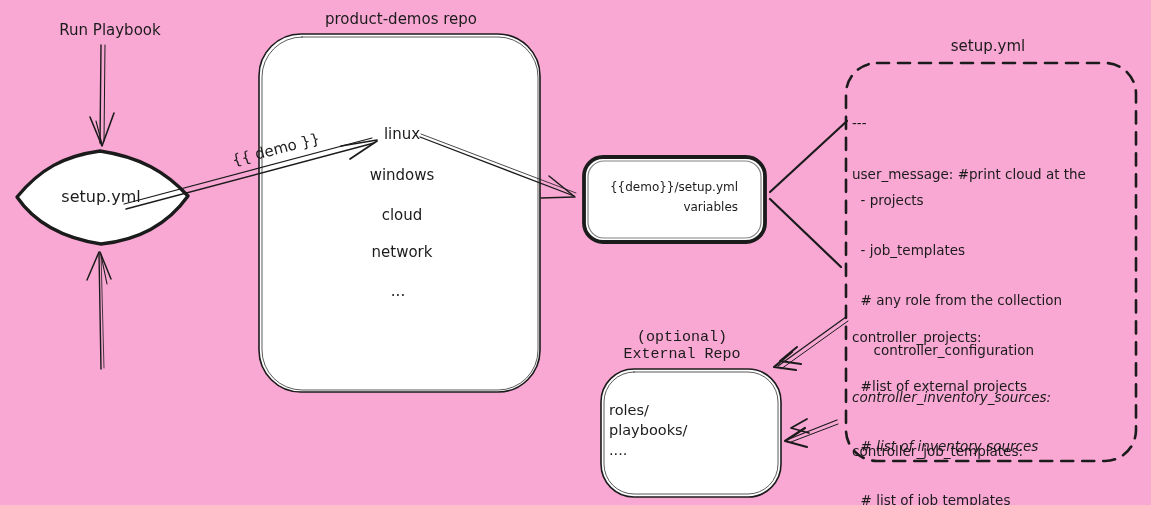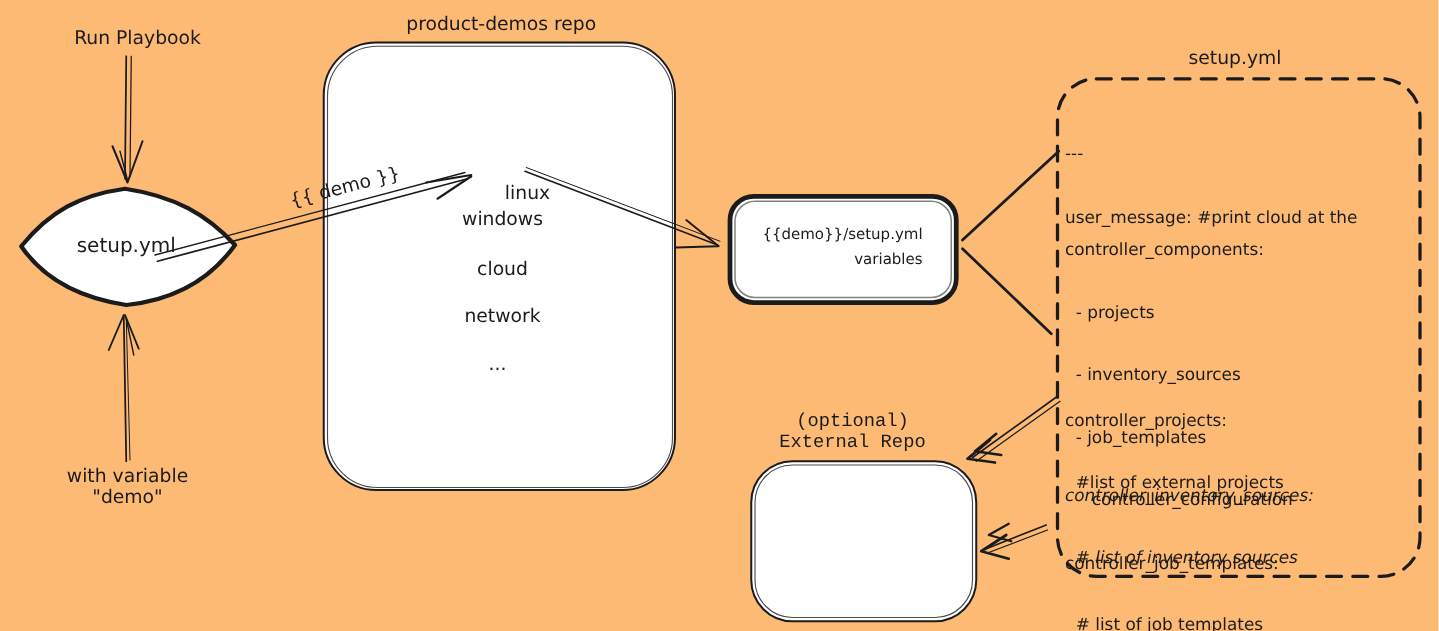--- a/index.html
+++ b/index.html
@@ -4,7 +4,7 @@
 <style>
   html,body { margin:0; padding:0; background:#ffffff; }
   .canvas {
-    position:relative; width:1151px; height:505px; background:#fdba74;
+    position:relative; width:1151px; height:505px; background:#f9a8d4;
     font-family:"DejaVu Sans", sans-serif; color:#1b1b1b; overflow:hidden;
   }
   .layer { position:absolute; left:0; top:0; }

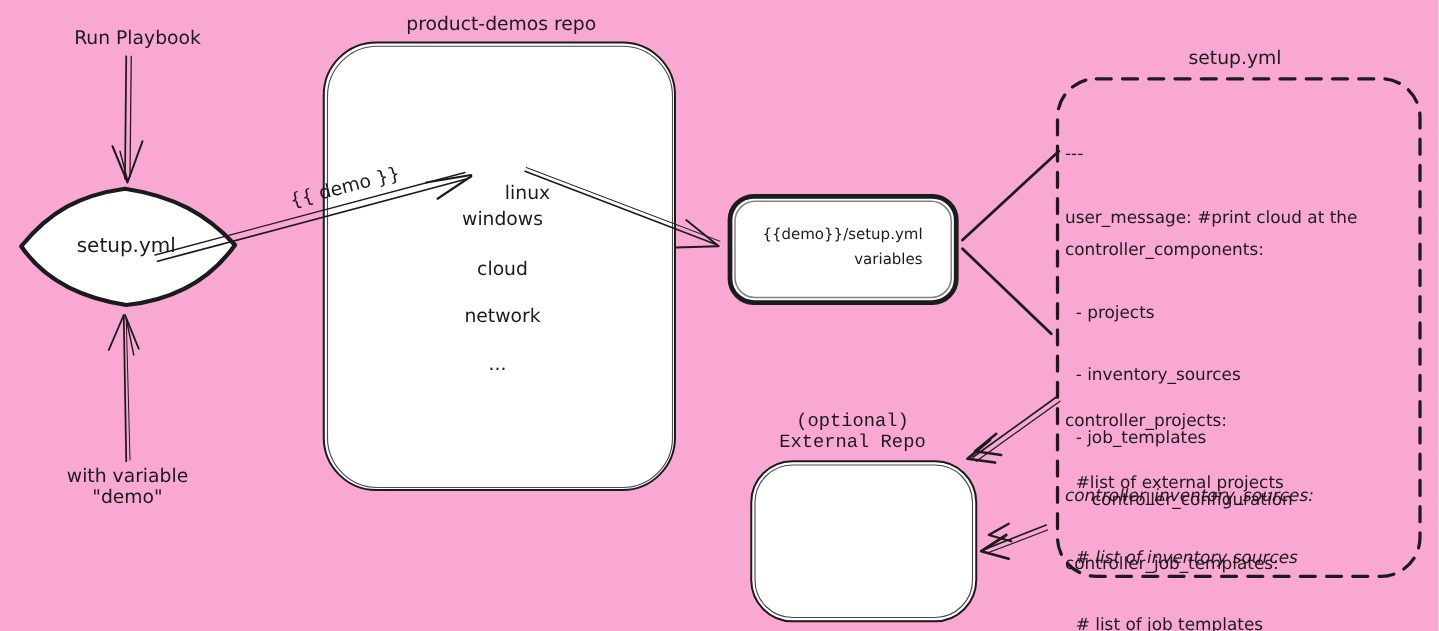--- a/index.html
+++ b/index.html
@@ -109,7 +109,7 @@
 
   <div class="t demo-label" style="left:276px; top:150px;">{{ demo }}</div>
 
-  <div class="t f15 ctr" style="left:422px; top:135px;margin-top:20px;">linux</div>
+  <div class="t f15 ctr" style="left:402px; top:135px;">linux</div>
   <div class="t f15 ctr" style="left:402px; top:176px;">windows</div>
   <div class="t f15 ctr" style="left:402px; top:216px;">cloud</div>
   <div class="t f15 ctr" style="left:402px; top:253px;">network</div>

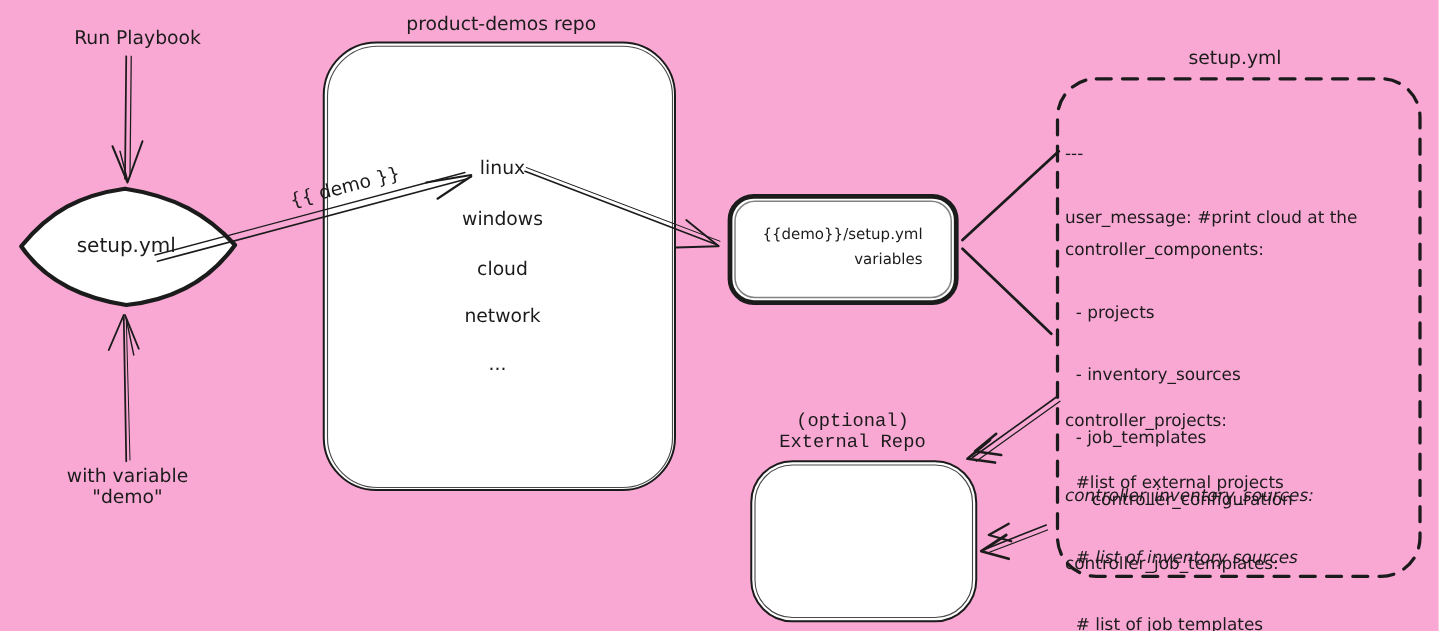--- a/index.html
+++ b/index.html
@@ -128,7 +128,6 @@
   </div>
 
   <div class="t code" style="left:852px; top:162px;">
-    <div class="code-line">controller_components:</div>
     <div class="code-line">  - projects</div>
     <div class="code-line">  - inventory_sources</div>
     <div class="code-line">  - job_templates</div>

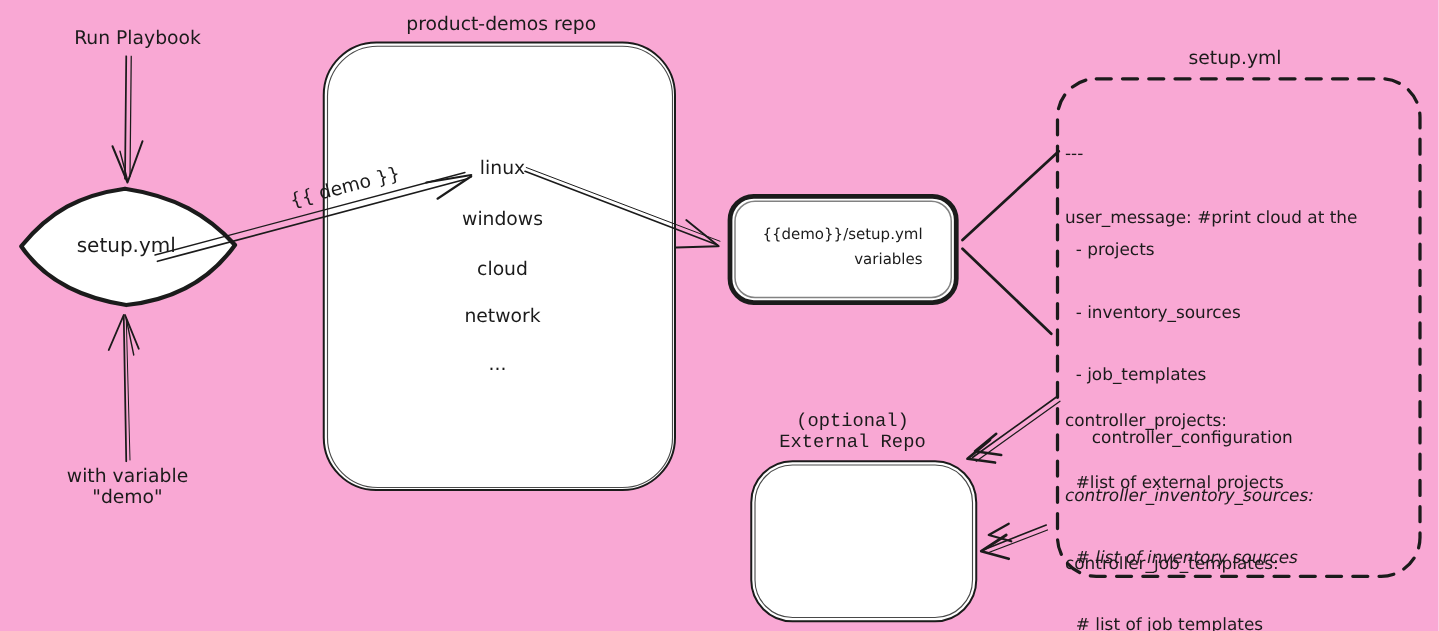--- a/index.html
+++ b/index.html
@@ -129,7 +129,6 @@
 
   <div class="t code" style="left:852px; top:162px;">
     <div class="code-line">  - projects</div>
-    <div class="code-line">  - inventory_sources</div>
     <div class="code-line">  - job_templates</div>
     <div class="code-line">     controller_configuration</div>
   </div>

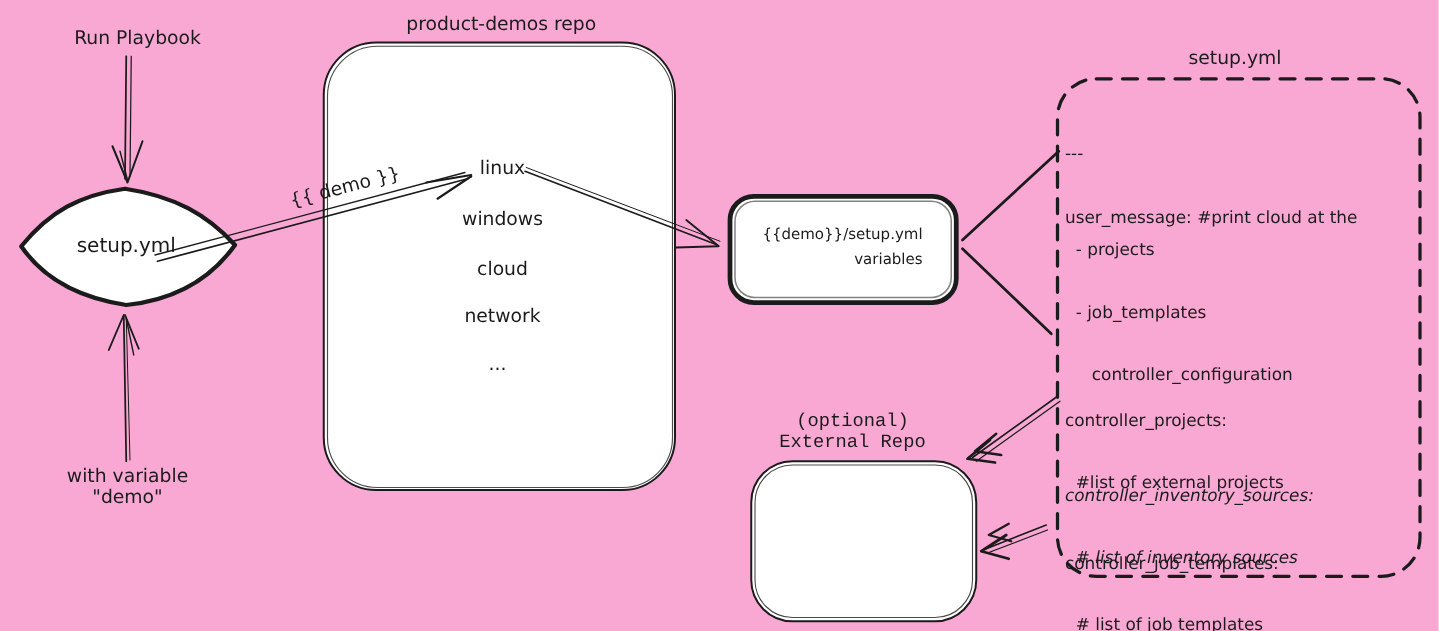--- a/index.html
+++ b/index.html
@@ -130,6 +130,7 @@
   <div class="t code" style="left:852px; top:162px;">
     <div class="code-line">  - projects</div>
     <div class="code-line">  - job_templates</div>
+    <div class="code-line">  # any role from the collection</div>
     <div class="code-line">     controller_configuration</div>
   </div>
 

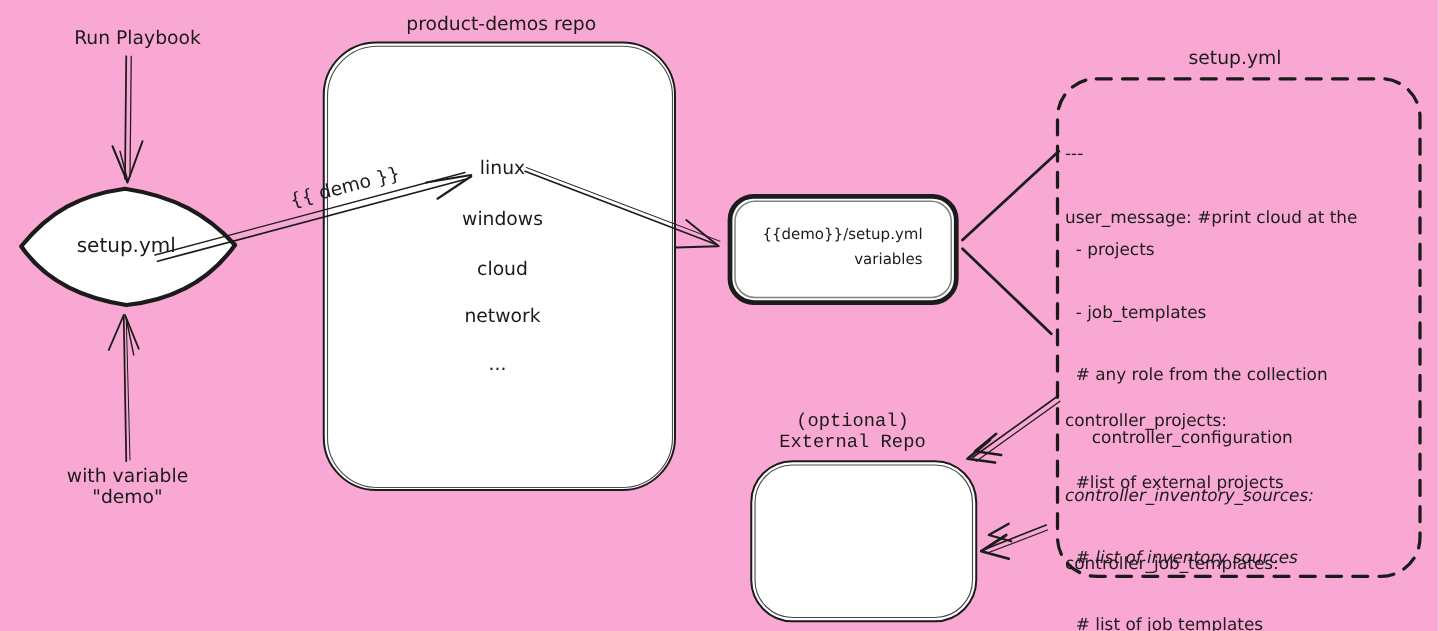--- a/index.html
+++ b/index.html
@@ -100,10 +100,6 @@
 
   <div class="t f16 ctr" style="left:101px; top:197px;">setup.yml</div>
 
-  <div class="t f15 ctr stack" style="left:102px; top:390px;">
-    <div>with variable</div>
-    <div>"demo"</div>
-  </div>
 
   <div class="t f15 ctr" style="left:401px; top:20px;">product-demos repo</div>
 

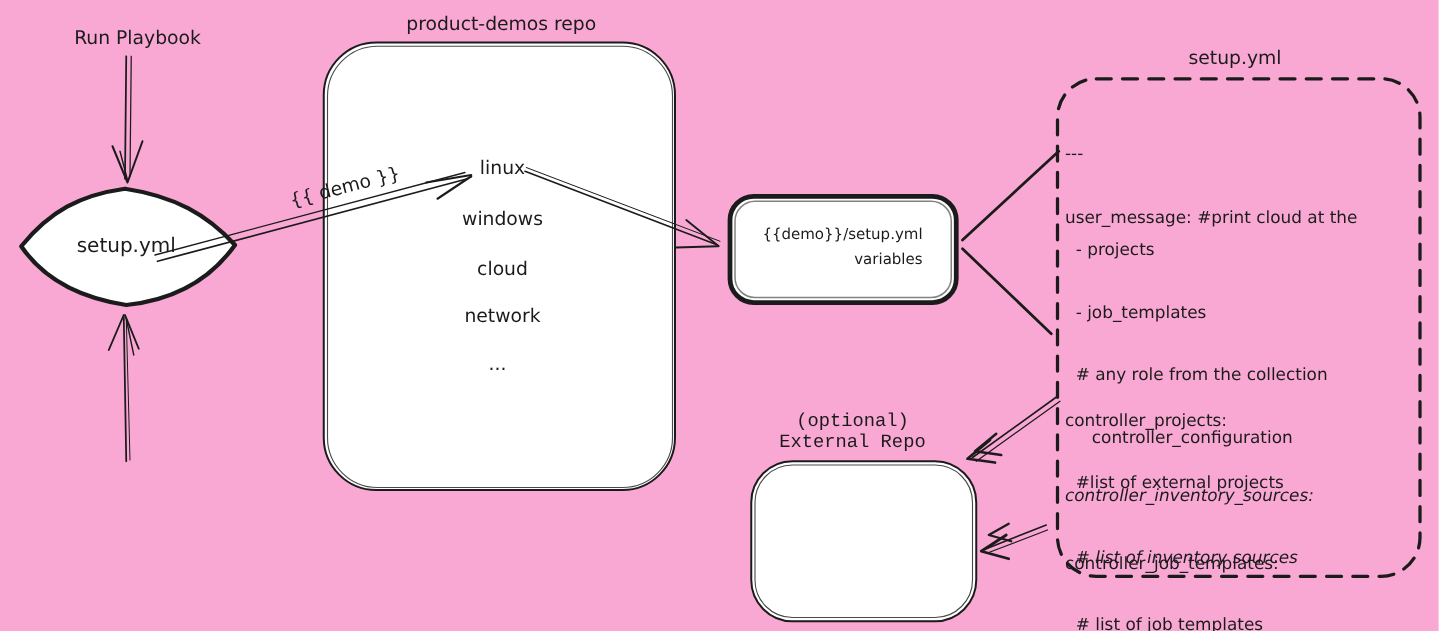--- a/index.html
+++ b/index.html
@@ -150,6 +150,11 @@
     <div>External Repo</div>
   </div>
 
+  <div class="t ext-lines" style="left:609px; top:400px;">
+    <div>roles/</div>
+    <div>playbooks/</div>
+    <div>....</div>
+  </div>
 
 </div>
 

